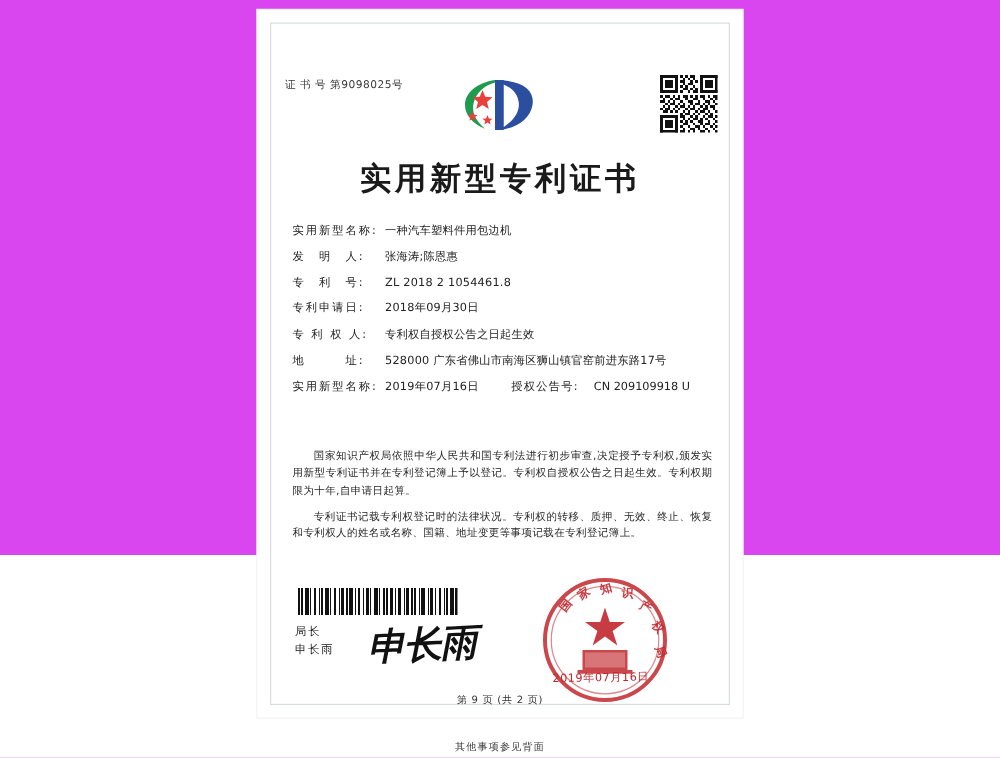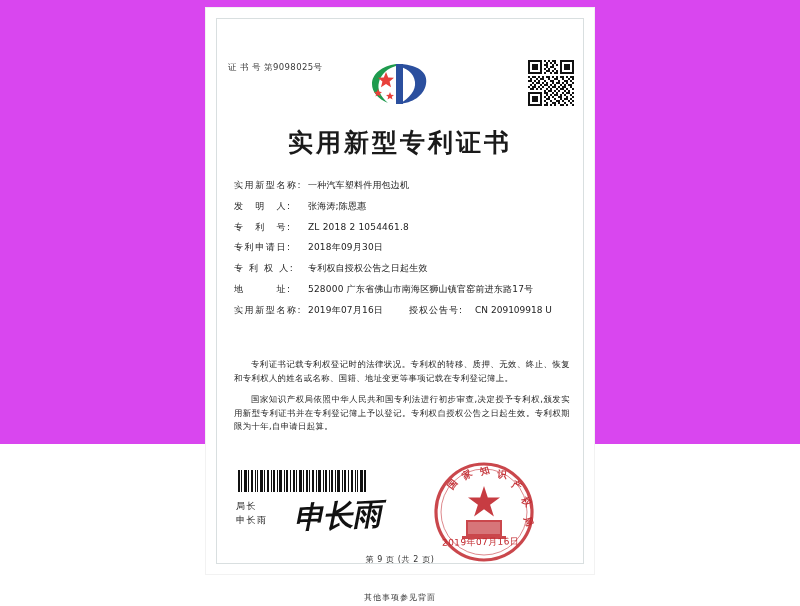--- a/index.html
+++ b/index.html
@@ -398,8 +398,8 @@
     </div>
 
     <div class="paragraphs">
+      <p>国家知识产权局依照中华人民共和国专利法进行初步审查,决定授予专利权,颁发实用新型专利证书并在专利登记簿上予以登记。专利权自授权公告之日起生效。专利权期限为十年,自申请日起算。</p>
       <p>专利证书记载专利权登记时的法律状况。专利权的转移、质押、无效、终止、恢复和专利权人的姓名或名称、国籍、地址变更等事项记载在专利登记簿上。</p>
-      <p>国家知识产权局依照中华人民共和国专利法进行初步审查,决定授予专利权,颁发实用新型专利证书并在专利登记簿上予以登记。专利权自授权公告之日起生效。专利权期限为十年,自申请日起算。</p>
     </div>
 
     <div class="barcode">

